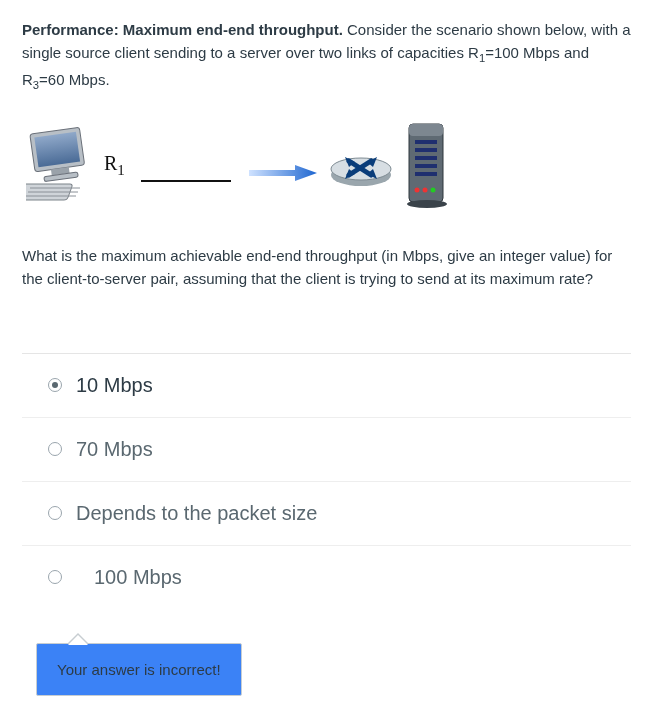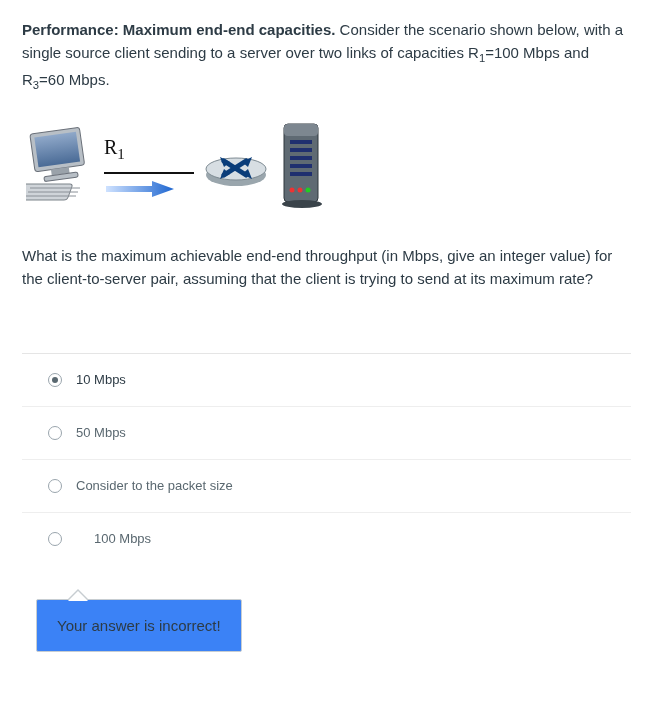--- a/index.html
+++ b/index.html
@@ -103,7 +103,7 @@
 <body>
 
 <p>
-  <span class="question-title">Performance: Maximum end-end capacities.</span>
+  <span class="question-title">Performance: Maximum end-end throughput.</span>
   <span class="question-desc">Consider the scenario shown below, with a single source client sending to a server over two links of capacities R</span><sub>1</sub><span>=100 Mbps and R</span><sub>3</sub><span>=60 Mbps.</span>
 </p>
 

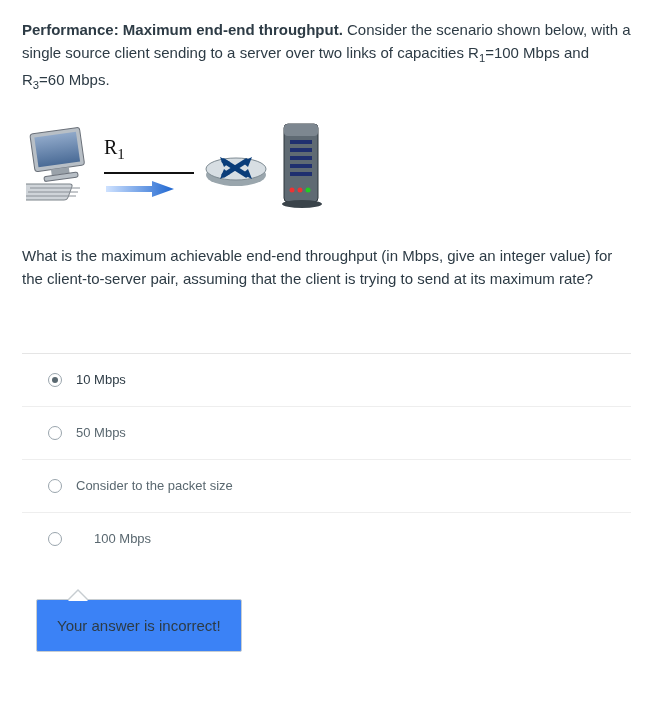--- a/index.html
+++ b/index.html
@@ -28,7 +28,7 @@
     font-weight: 400;
     color: #111;
   }
-  .arrow-wrap { display:flex; flex-direction:column; align-items:flex-start; gap:6px; }
+  .arrow-wrap { display:flex; flex-direction:row; align-items:flex-end; gap:16px; }
   .link-line {
     width: 90px;
     height: 2px;

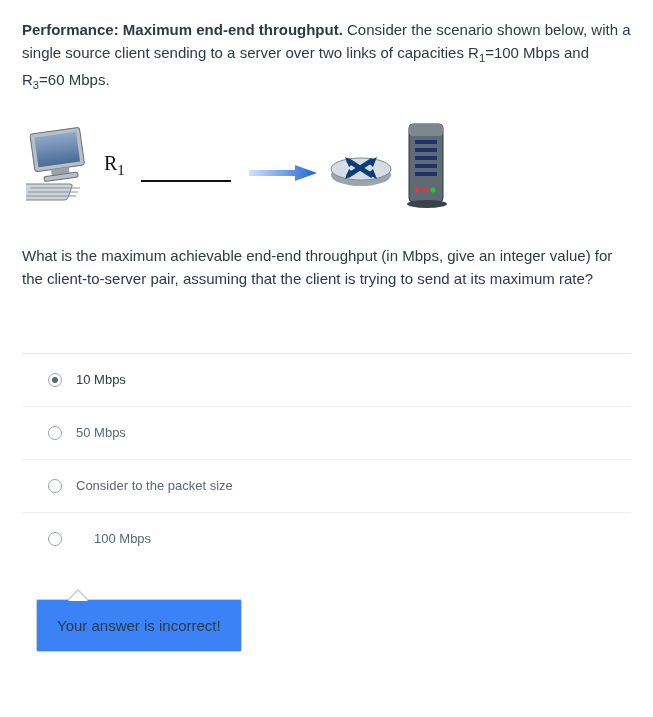--- a/index.html
+++ b/index.html
@@ -45,7 +45,7 @@
     gap: 14px;
     padding: 16px 10px 16px 26px;
     border-bottom: 1px solid #eee;
-    font-size: 13px;
+    font-size: 20px;
     color: #5a6870;
     cursor: pointer;
   }

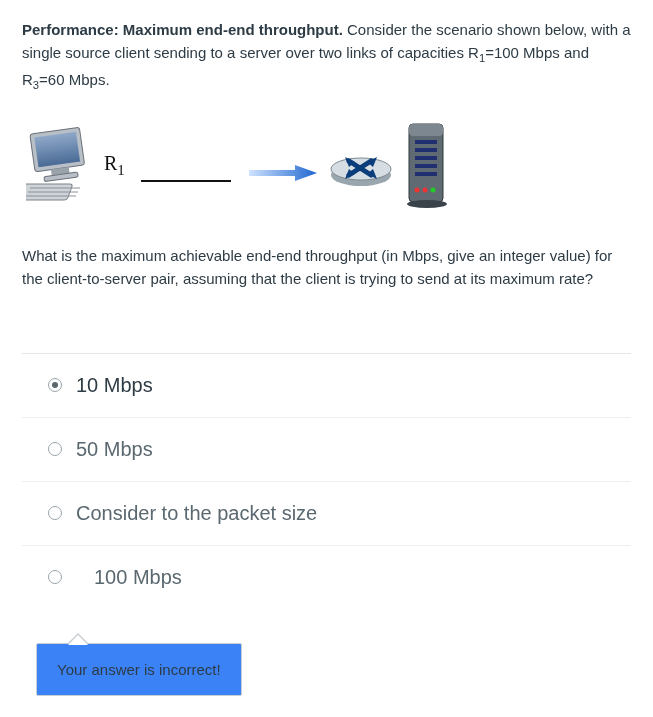--- a/index.html
+++ b/index.html
@@ -188,7 +188,7 @@
   </div>
   <div class="answer">
     <span class="radio"></span>
-    <span>50 Mbps</span>
+    <span>70 Mbps</span>
   </div>
   <div class="answer">
     <span class="radio"></span>

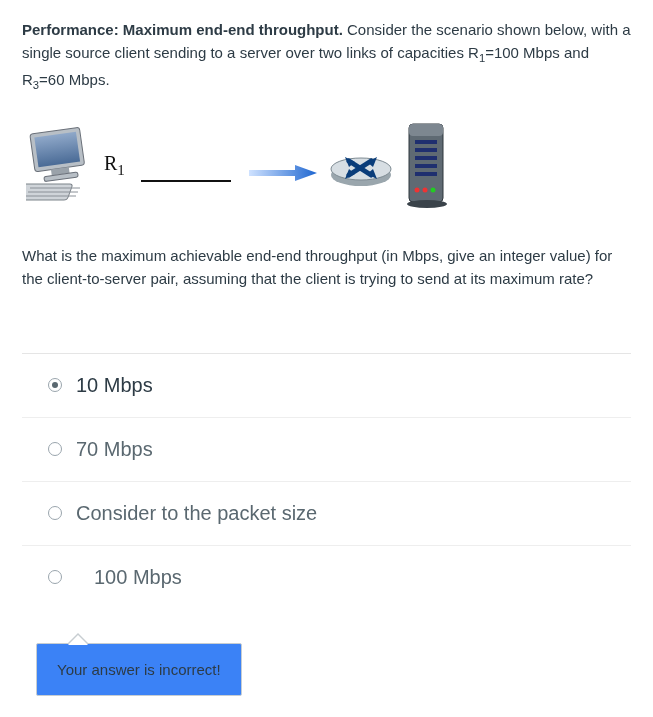--- a/index.html
+++ b/index.html
@@ -192,7 +192,7 @@
   </div>
   <div class="answer">
     <span class="radio"></span>
-    <span>Consider to the packet size</span>
+    <span>Depends to the packet size</span>
   </div>
   <div class="answer">
     <span class="radio"></span>

